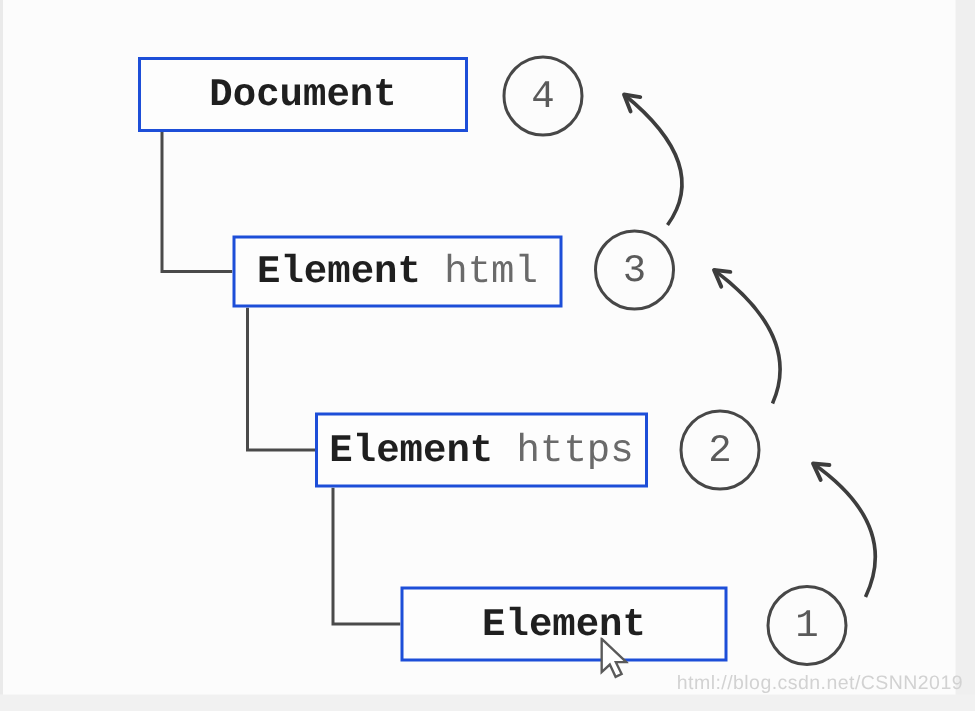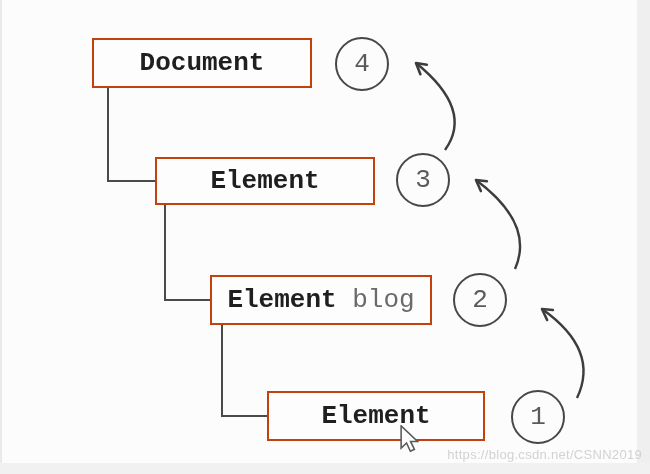--- a/index.html
+++ b/index.html
@@ -17,7 +17,7 @@
   .node{
     position:absolute;
     background:#fdfdfd;
-    border:2px solid #c2410c;
+    border:2px solid #1d4ed8;
     display:flex;align-items:center;justify-content:center;
     white-space:pre;
     font-size:26px;

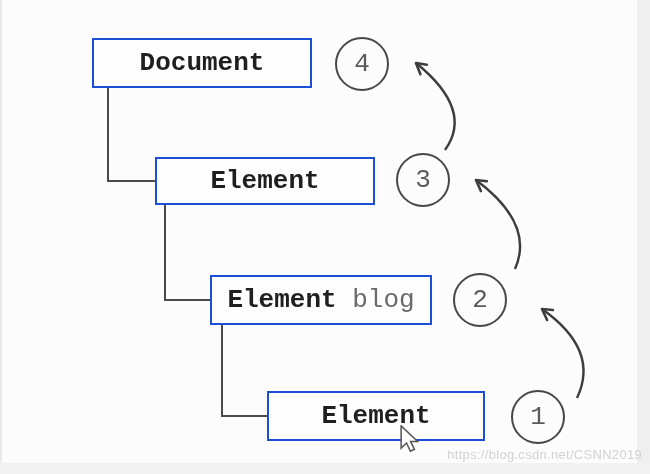--- a/index.html
+++ b/index.html
@@ -76,7 +76,7 @@
     <span class="bold">Document</span><span class="tag"></span>
   </div>
   <div class="node" id="node-html">
-    <span class="bold">Element</span>
+    <span class="bold">Element</span><span class="tag">html</span>
   </div>
   <div class="node" id="node-body">
     <span class="bold">Element</span><span class="tag">blog</span>

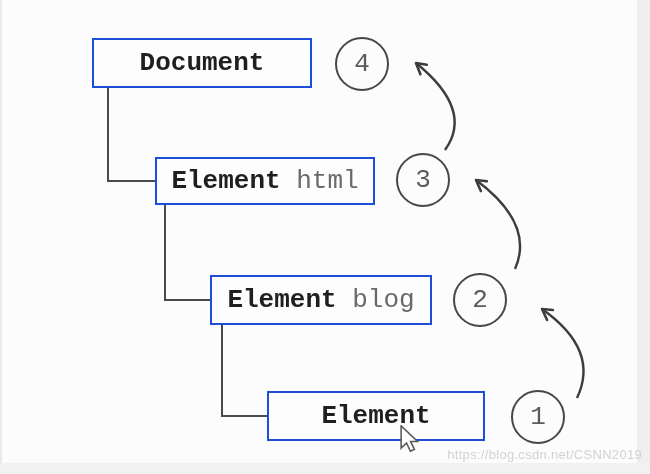--- a/index.html
+++ b/index.html
@@ -79,7 +79,7 @@
     <span class="bold">Element</span><span class="tag">html</span>
   </div>
   <div class="node" id="node-body">
-    <span class="bold">Element</span><span class="tag">blog</span>
+    <span class="bold">Element</span><span class="tag">https</span>
   </div>
   <div class="node" id="node-div">
     <span class="bold">Element</span>

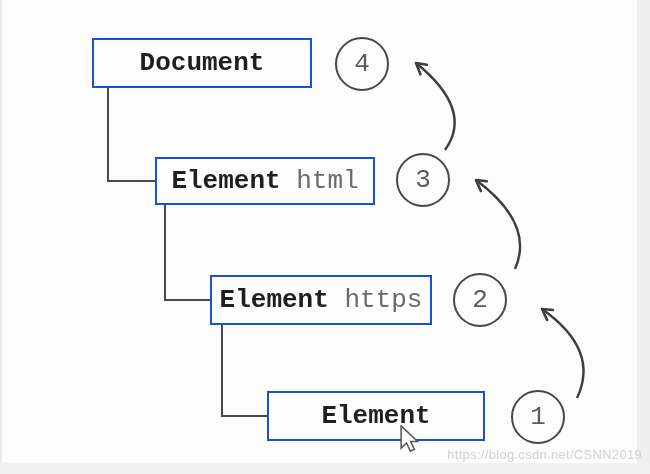--- a/index.html
+++ b/index.html
@@ -102,7 +102,7 @@
     <path d="M1,0.5 L1,13.2 L4.1,10.3 L6.3,15 L8.6,13.9 L6.4,9.4 L10.4,9.4 Z" fill="#ffffff" stroke="#5a5a5a" stroke-width="0.9"></path>
   </svg>
 
-  <div class="watermark">https://blog.csdn.net/CSNN2019</div>
+  <div class="watermark">html://blog.csdn.net/CSNN2019</div>
 
 </div>
 

